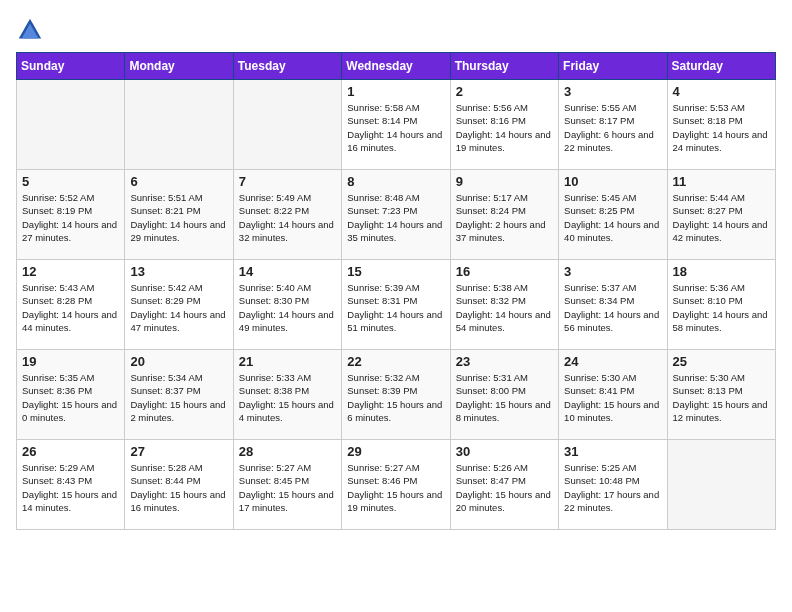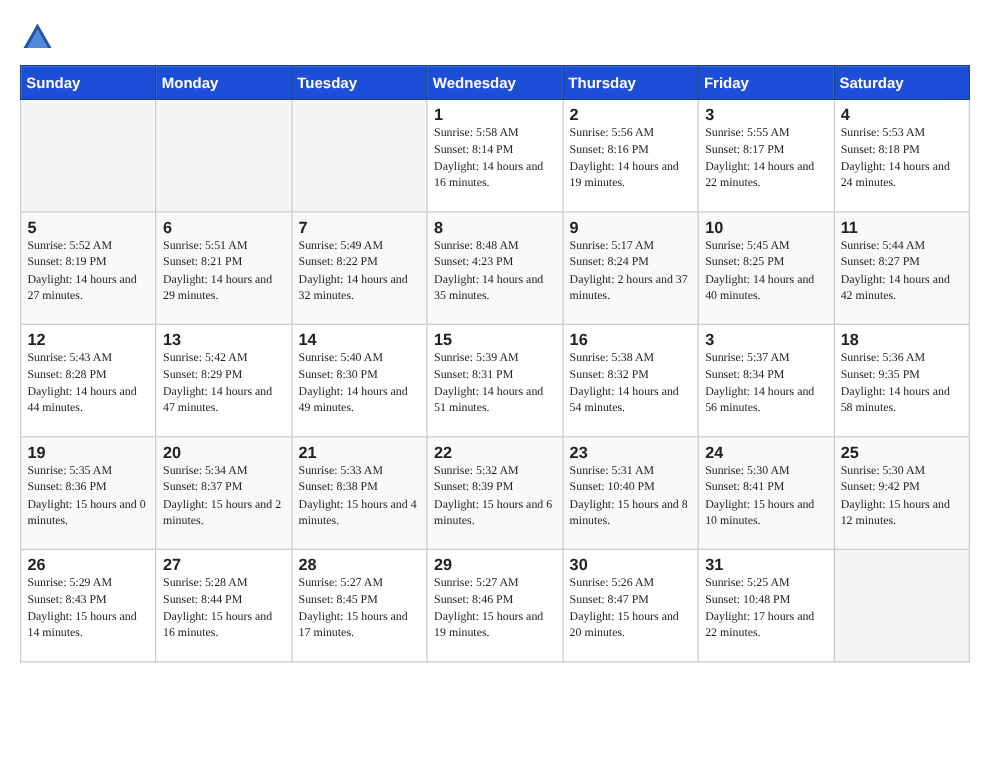--- a/index.html
+++ b/index.html
@@ -58,7 +58,7 @@
       table-layout: fixed;
     }
     .day-header {
-      background: #1d4ed8;
+      background: #6d28d9;
       color: #fff;
       font-size: 12px;
       font-weight: bold;

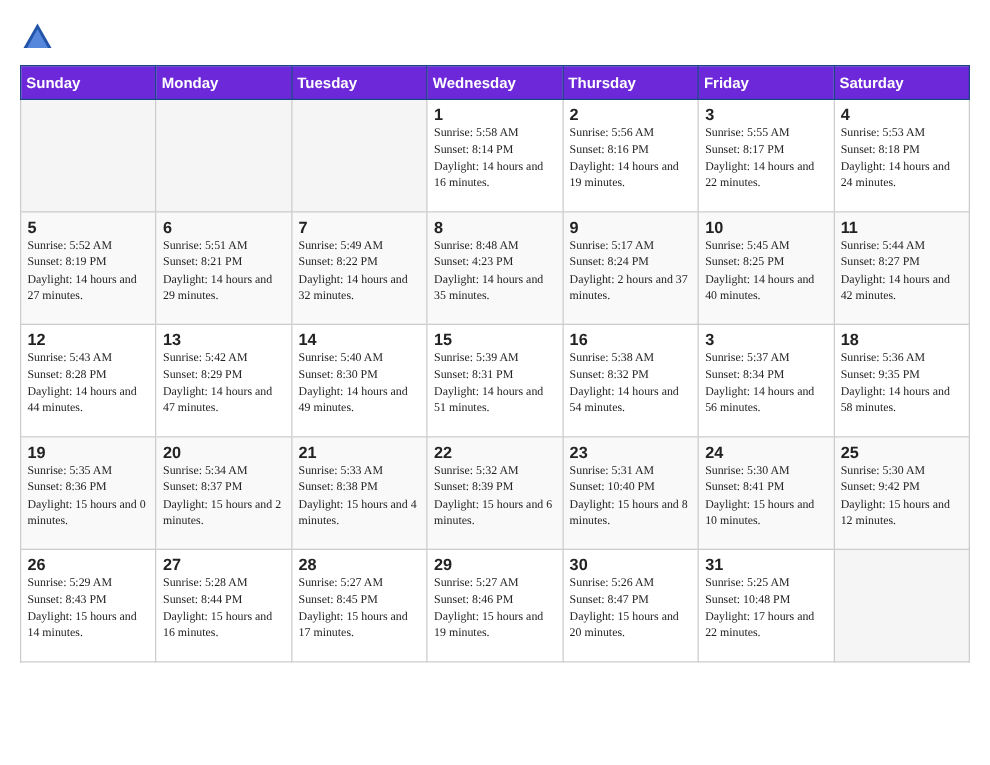--- a/index.html
+++ b/index.html
@@ -88,7 +88,6 @@
       font-size: 9.5px;
       color: #222;
       line-height: 1.4;
-      font-family: Liberation Serif, serif;
     }
     tr:nth-child(even) td:not(.empty) {
       background: #f9f9f9;

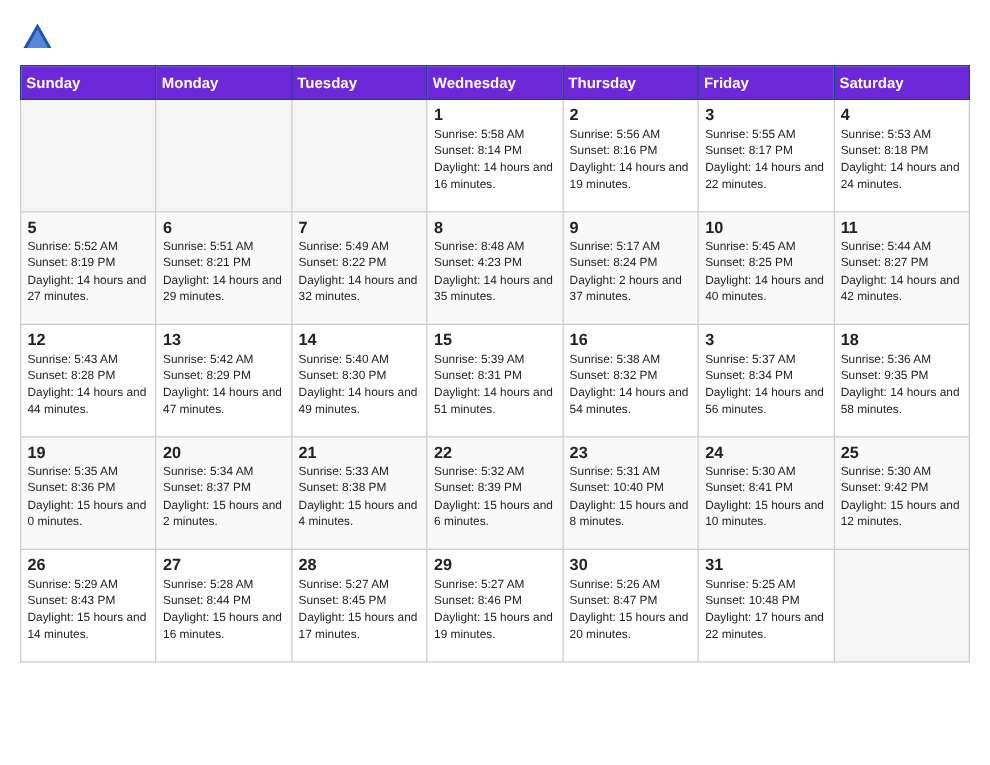--- a/index.html
+++ b/index.html
@@ -151,7 +151,7 @@
           <div class="cell-info">
             <div>Sunrise: 5:55 AM</div>
             <div>Sunset: 8:17 PM</div>
-            <div>Daylight: 14 hours and 22 minutes.</div>
+            <div>Daylight: 6 hours and 22 minutes.</div>
           </div>
         </td>
         <td>

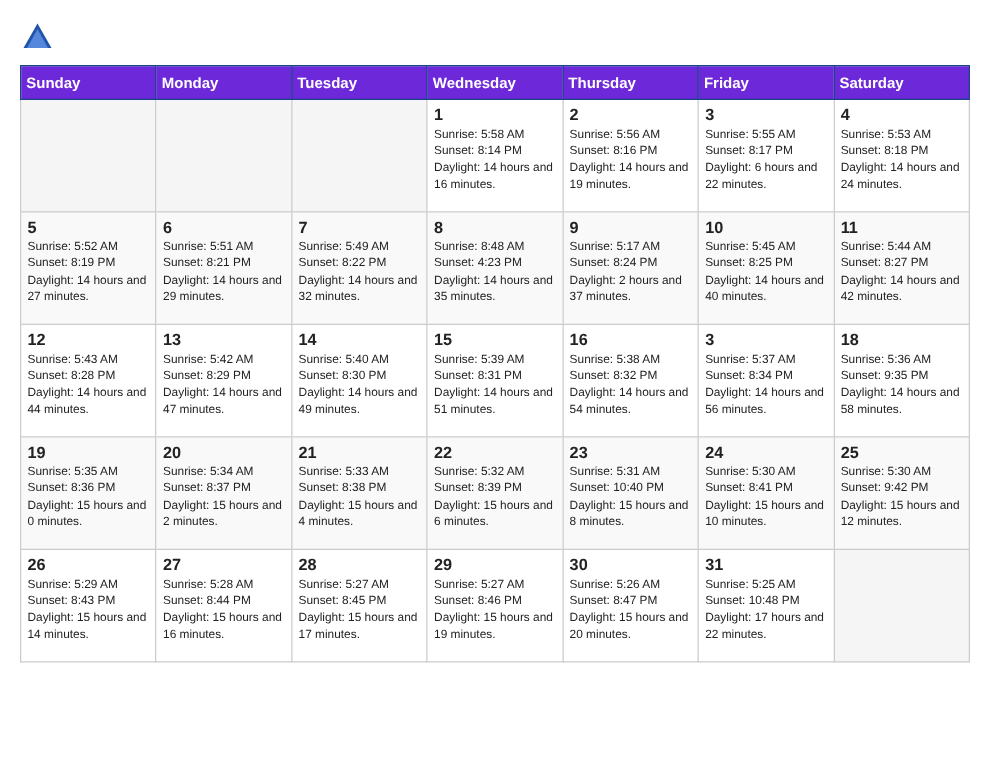--- a/index.html
+++ b/index.html
@@ -192,7 +192,7 @@
           <div class="date-num">8</div>
           <div class="cell-info">
             <div>Sunrise: 8:48 AM</div>
-            <div>Sunset: 4:23 PM</div>
+            <div>Sunset: 7:23 PM</div>
             <div>Daylight: 14 hours and 35 minutes.</div>
           </div>
         </td>

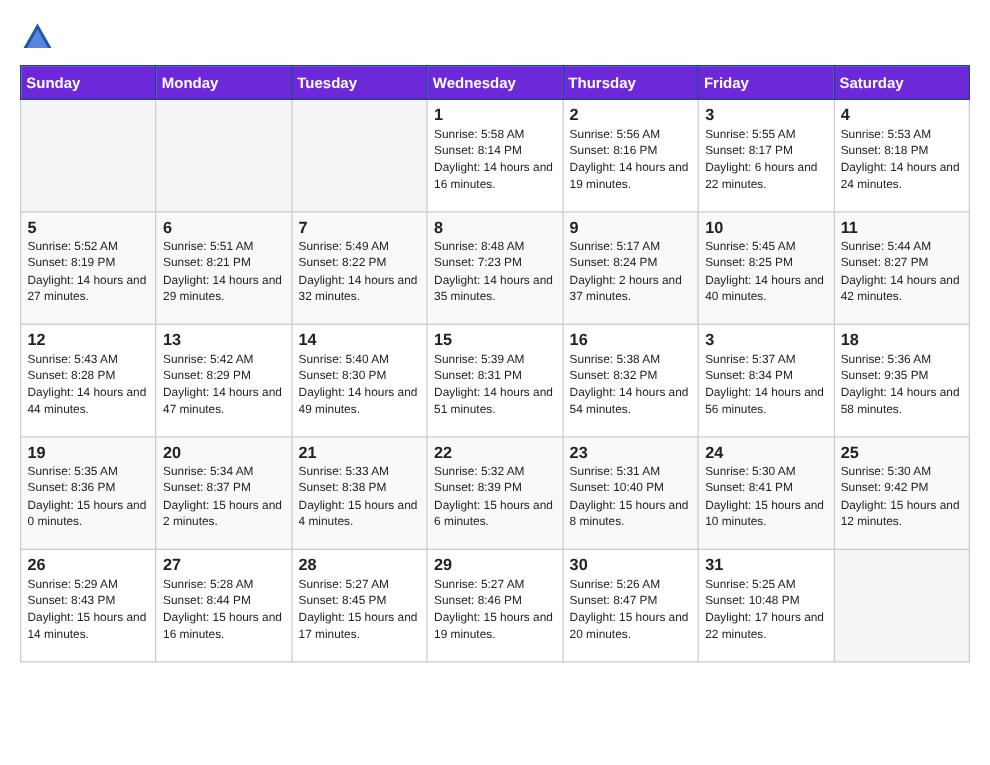--- a/index.html
+++ b/index.html
@@ -274,7 +274,7 @@
           <div class="date-num">18</div>
           <div class="cell-info">
             <div>Sunrise: 5:36 AM</div>
-            <div>Sunset: 9:35 PM</div>
+            <div>Sunset: 8:10 PM</div>
             <div>Daylight: 14 hours and 58 minutes.</div>
           </div>
         </td>

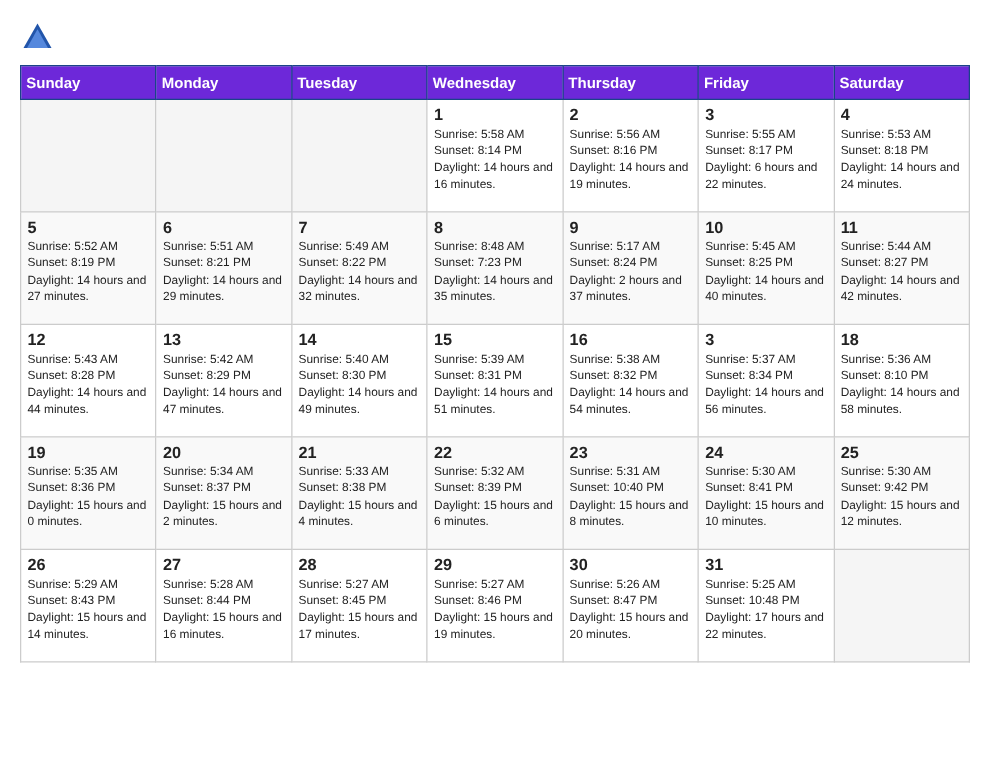--- a/index.html
+++ b/index.html
@@ -316,7 +316,7 @@
           <div class="date-num">23</div>
           <div class="cell-info">
             <div>Sunrise: 5:31 AM</div>
-            <div>Sunset: 10:40 PM</div>
+            <div>Sunset: 8:00 PM</div>
             <div>Daylight: 15 hours and 8 minutes.</div>
           </div>
         </td>

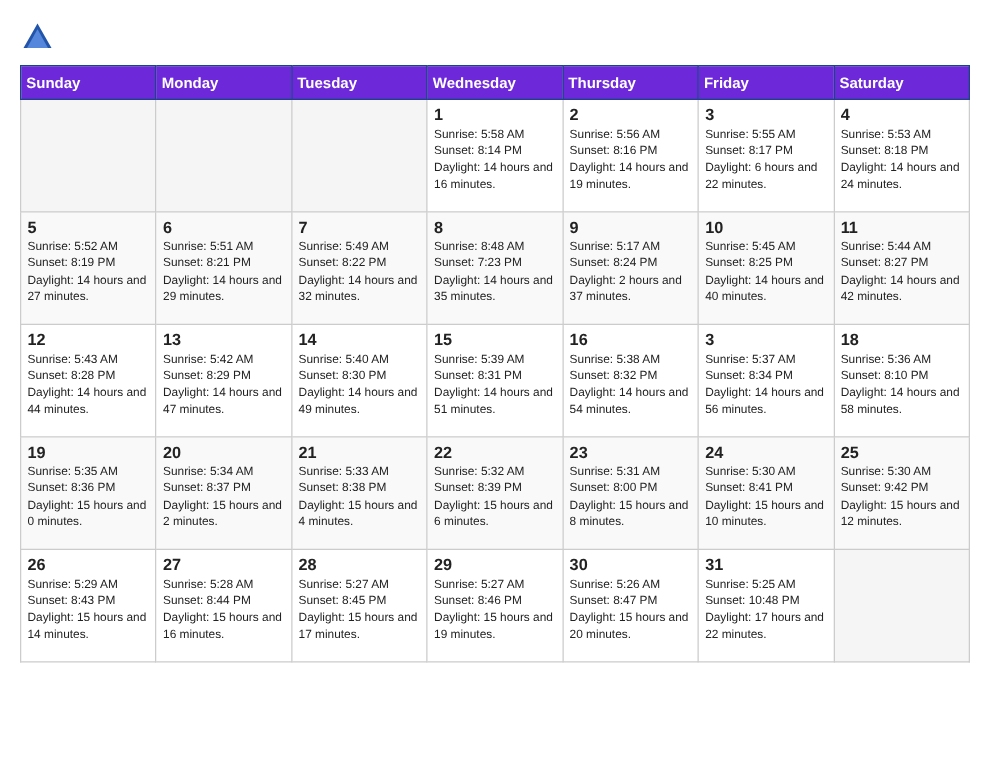--- a/index.html
+++ b/index.html
@@ -332,7 +332,7 @@
           <div class="date-num">25</div>
           <div class="cell-info">
             <div>Sunrise: 5:30 AM</div>
-            <div>Sunset: 9:42 PM</div>
+            <div>Sunset: 8:13 PM</div>
             <div>Daylight: 15 hours and 12 minutes.</div>
           </div>
         </td>

